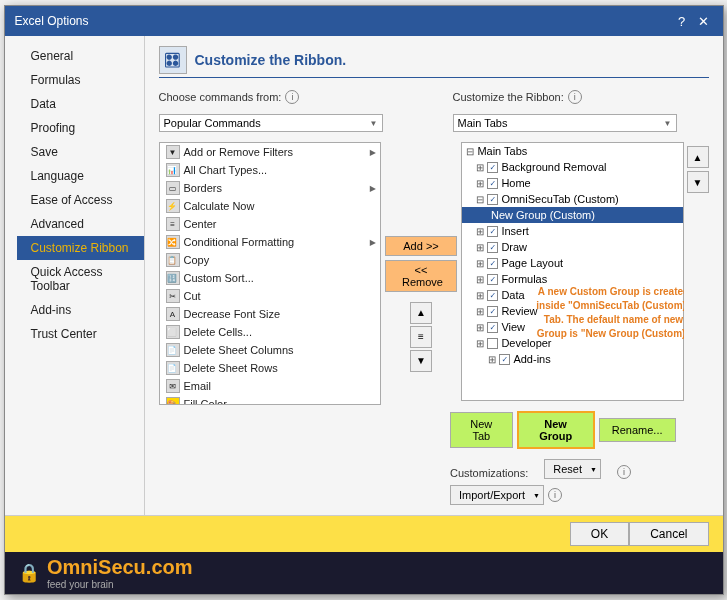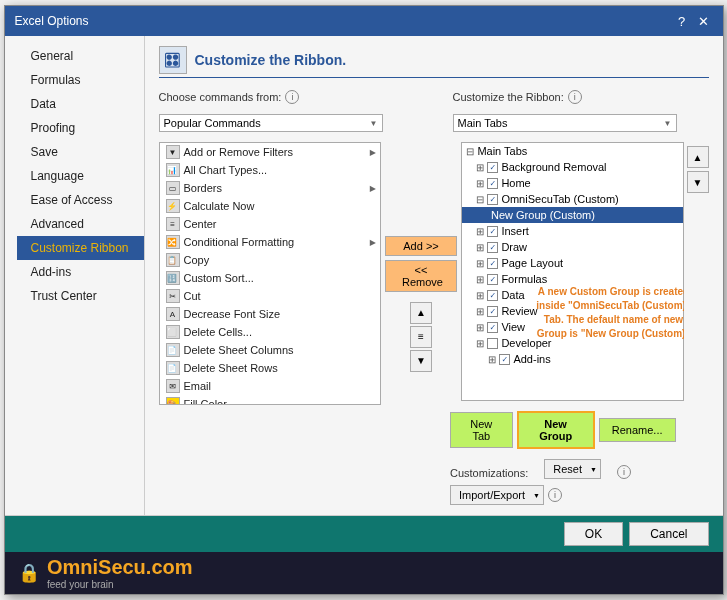--- a/index.html
+++ b/index.html
@@ -355,6 +355,7 @@
       <div class="sidebar-item">Ease of Access</div>
       <div class="sidebar-item">Advanced</div>
       <div class="sidebar-item active">Customize Ribbon</div>
+      <div class="sidebar-item">Quick Access Toolbar</div>
       <div class="sidebar-item">Add-ins</div>
       <div class="sidebar-item">Trust Center</div>
     </div>

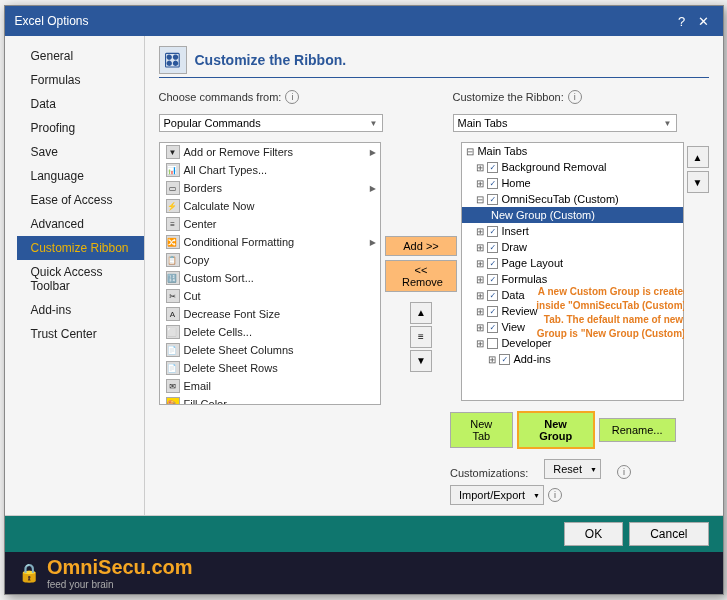--- a/index.html
+++ b/index.html
@@ -248,10 +248,9 @@
     .dialog-footer {
       display: flex;
       justify-content: flex-end;
-      gap: 6px;
       padding: 6px 14px;
       border-top: 1px solid #ccc;
-      background: #0f766e;
+      background: #fde047;
     }
     .footer-btn {
       padding: 4px 20px;

